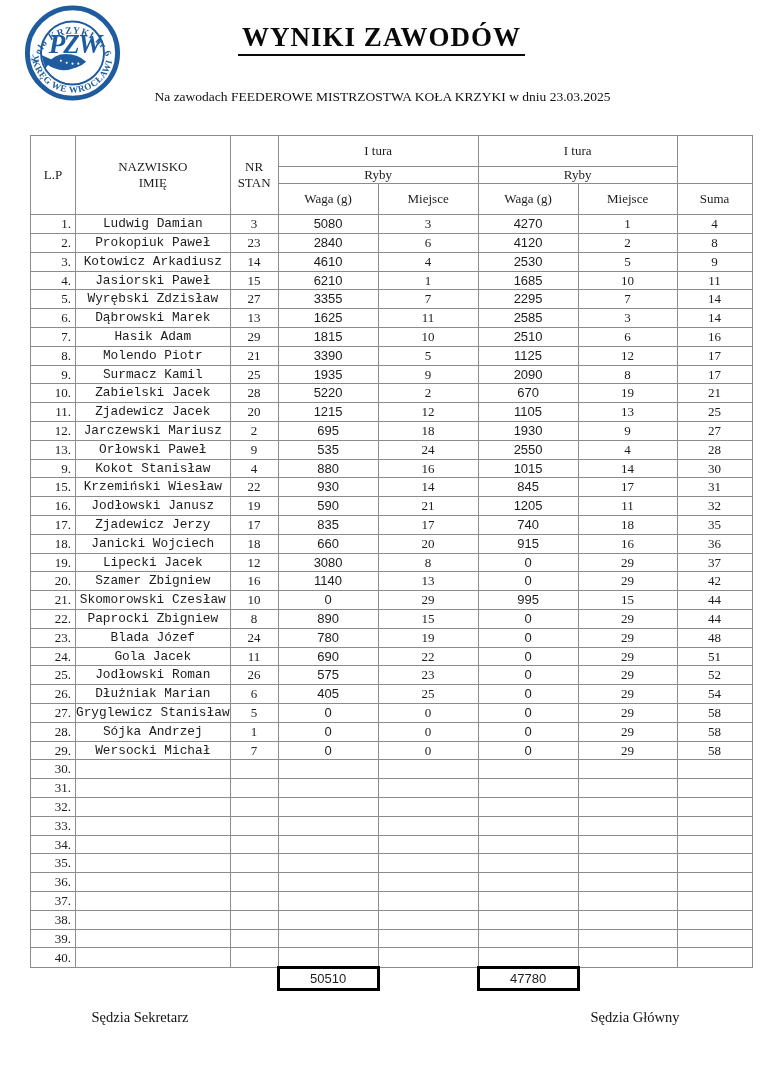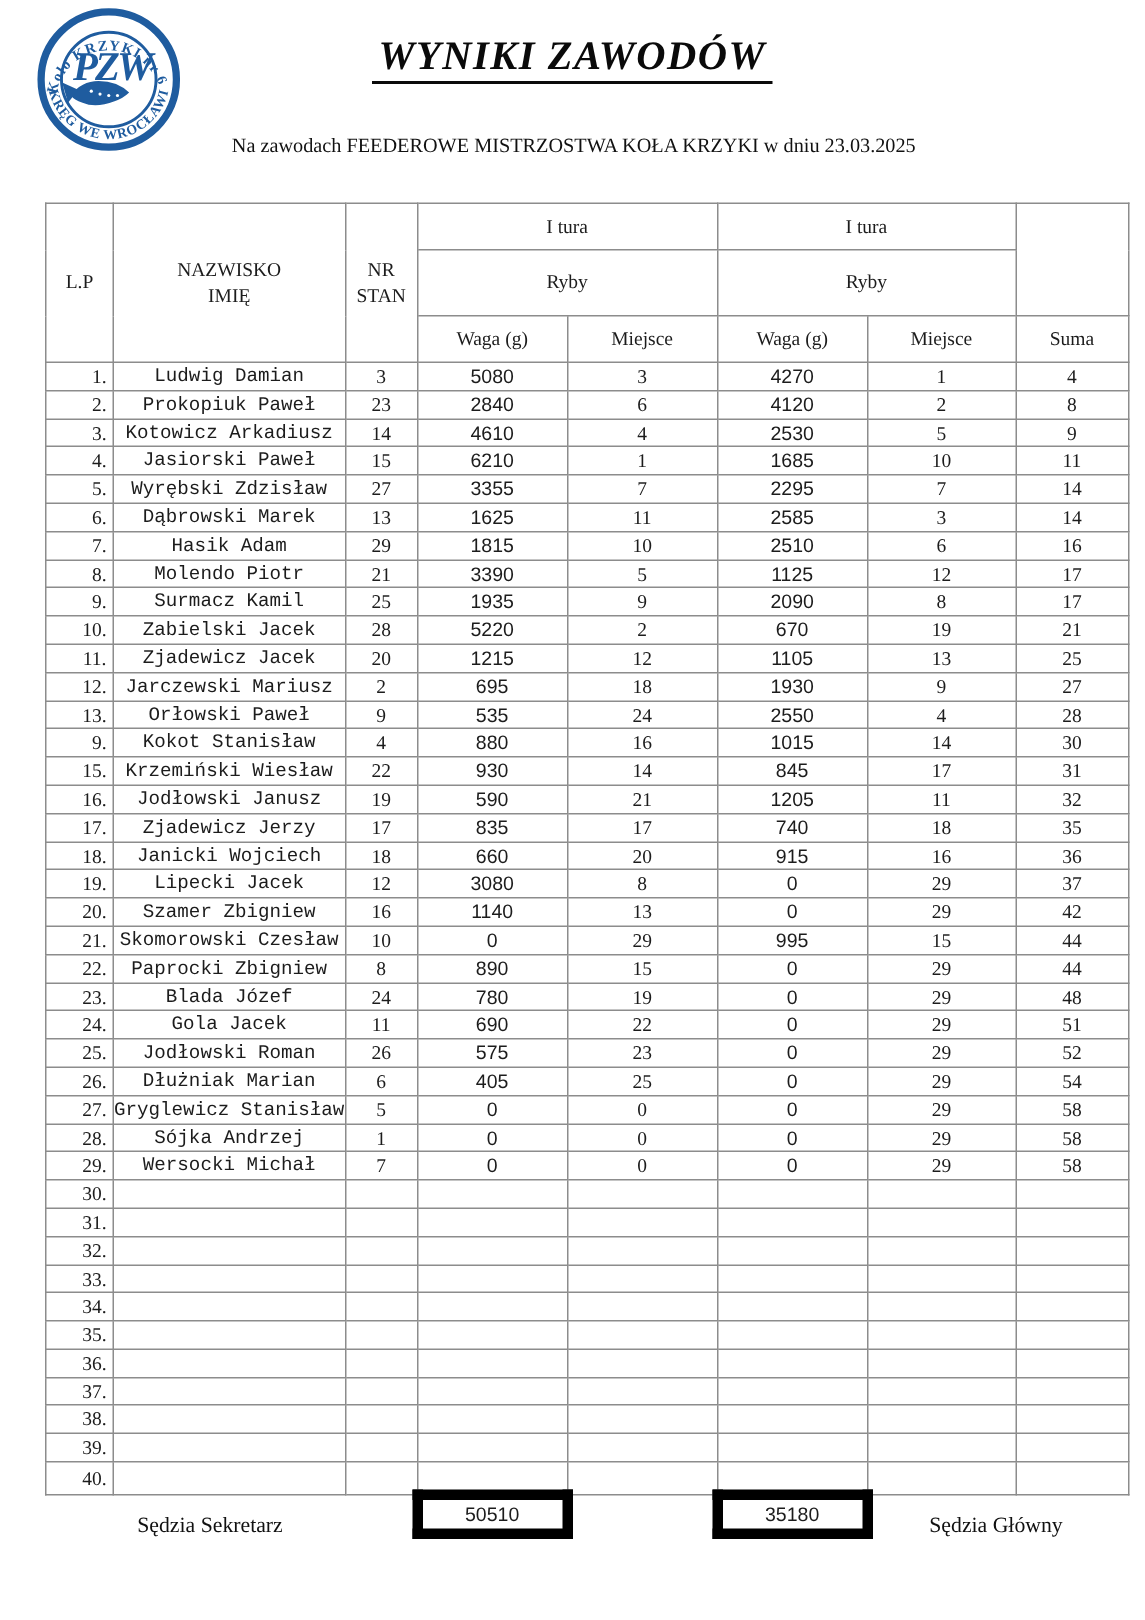--- a/index.html
+++ b/index.html
@@ -12,7 +12,7 @@
   .title-wrap{position:absolute;left:0;top:22px;width:100%;text-align:center;}
   .title{
     display:inline-block;font-weight:bold;font-size:27px;letter-spacing:1px;
-    border-bottom:2.5px solid #0a0a0a;padding:0 4px 1px 4px;color:#0a0a0a;font-style:italic;
+    border-bottom:2.5px solid #0a0a0a;padding:0 4px 1px 4px;color:#0a0a0a;
   }
   .subtitle{
     position:absolute;left:1px;top:89px;width:100%;text-align:center;

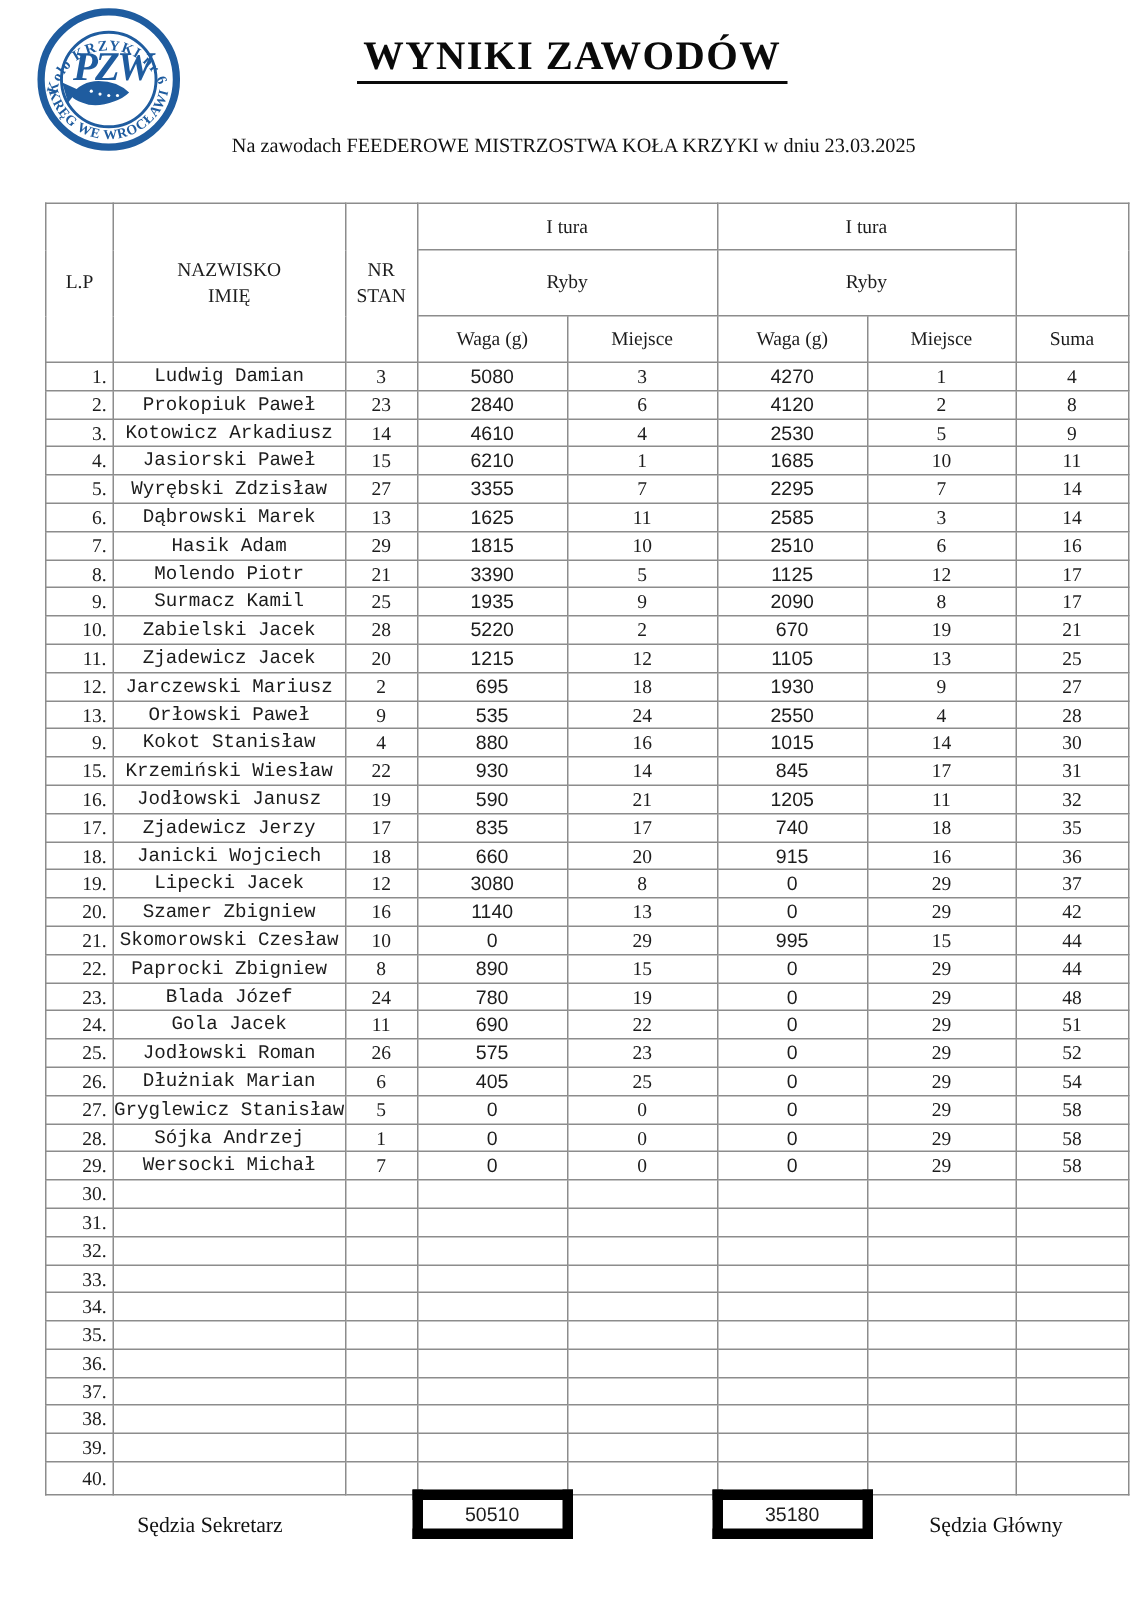--- a/index.html
+++ b/index.html
@@ -28,7 +28,7 @@
     overflow:hidden;white-space:nowrap;
   }
   table.results th{font-weight:normal;font-size:13px;white-space:pre-line;line-height:1.25;}
-  tr.hrow1{height:31px;} tr.hrow2{height:44px;margin-left:19px;} tr.hrow3{height:31px;}
+  tr.hrow1{height:31px;} tr.hrow2{height:17px;margin-left:19px;} tr.hrow3{height:31px;}
   tbody.rows td{height:17.8px;line-height:17.8px;font-size:13px;}
   .c-lp{text-align:right !important;padding-right:4px !important;font-family:"Liberation Serif",serif;}
   .c-name{font-family:Liberation Mono, monospace;font-size:12.8px !important;}

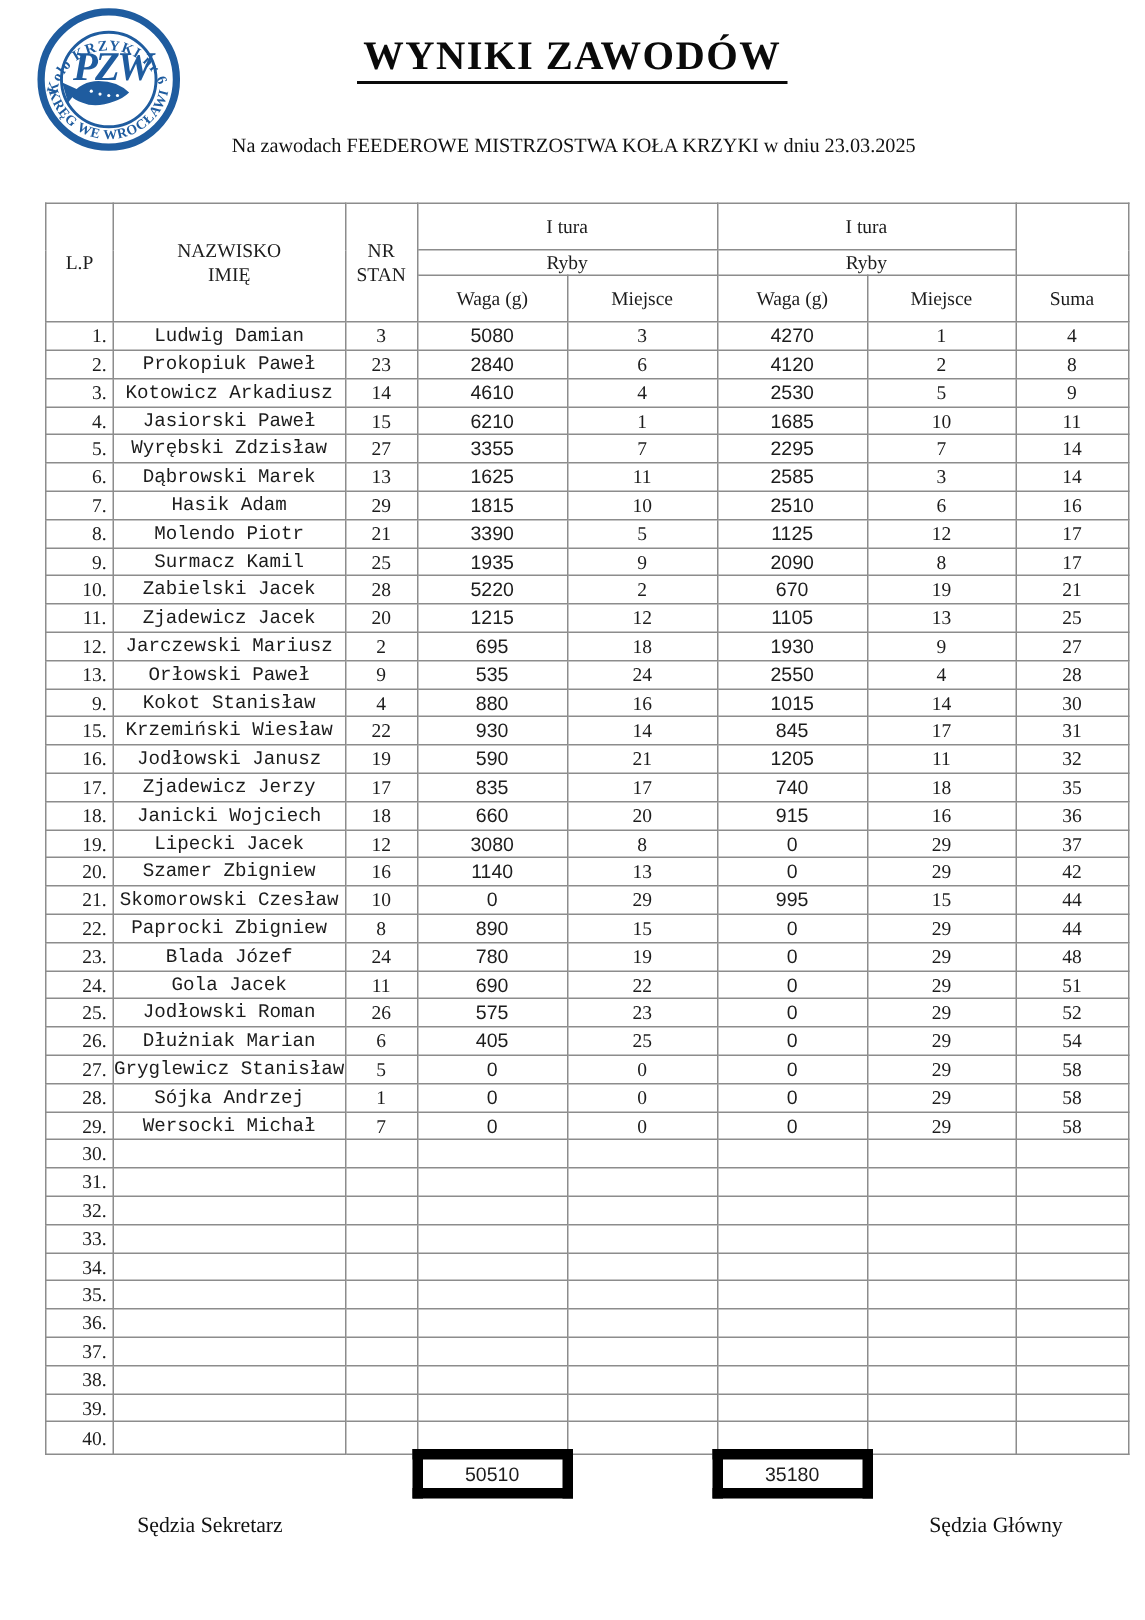--- a/index.html
+++ b/index.html
@@ -40,7 +40,7 @@
   
   tbody.totals td{height:19px;line-height:19px;border:none;font-size:13px;}
   tbody.totals td.tot-box{
-    border:7px solid #000000;font-family:"Liberation Sans",sans-serif;
+    border:3px solid #000000;font-family:"Liberation Sans",sans-serif;
   }
   
   .sig{position:absolute;top:1009px;font-size:14.5px;color:#111;text-align:center;width:180px;}

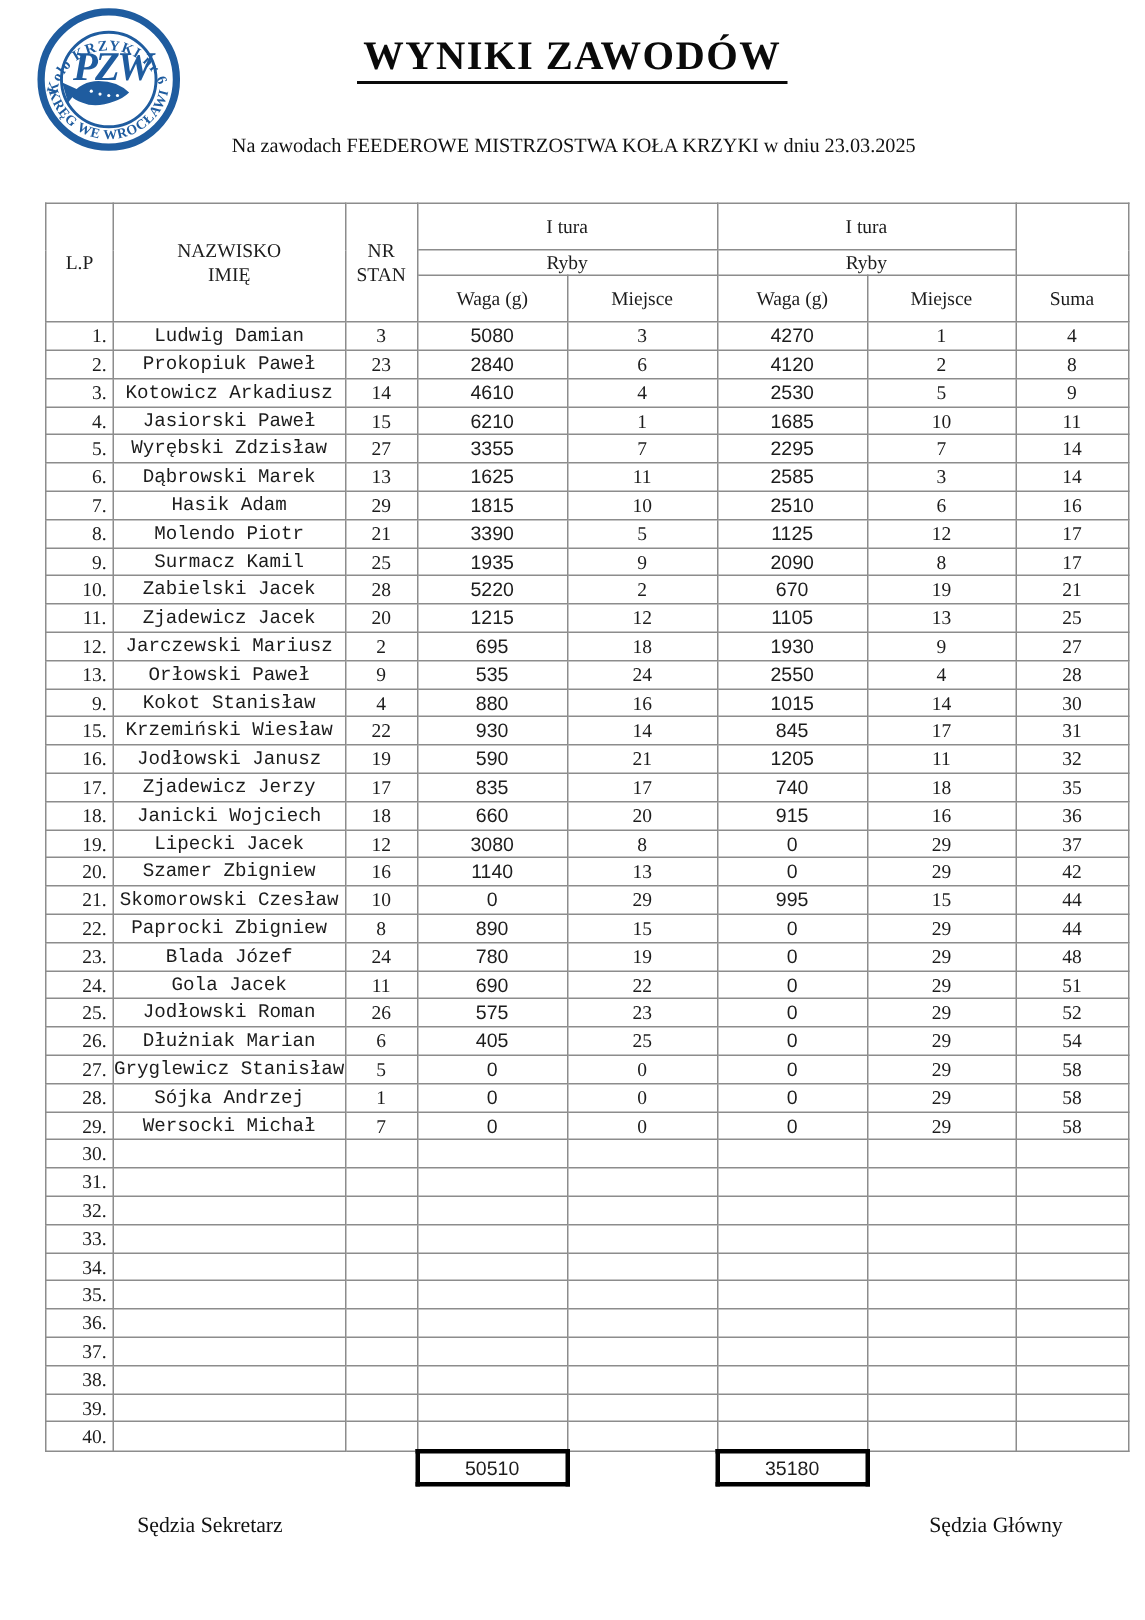--- a/index.html
+++ b/index.html
@@ -522,7 +522,7 @@
       <td></td>
       <td class="tot-box">50510</td>
       <td></td>
-      <td class="tot-box">35180</td>
+      <td class="tot-box">47780</td>
       <td></td>
       <td></td>
     </tr>

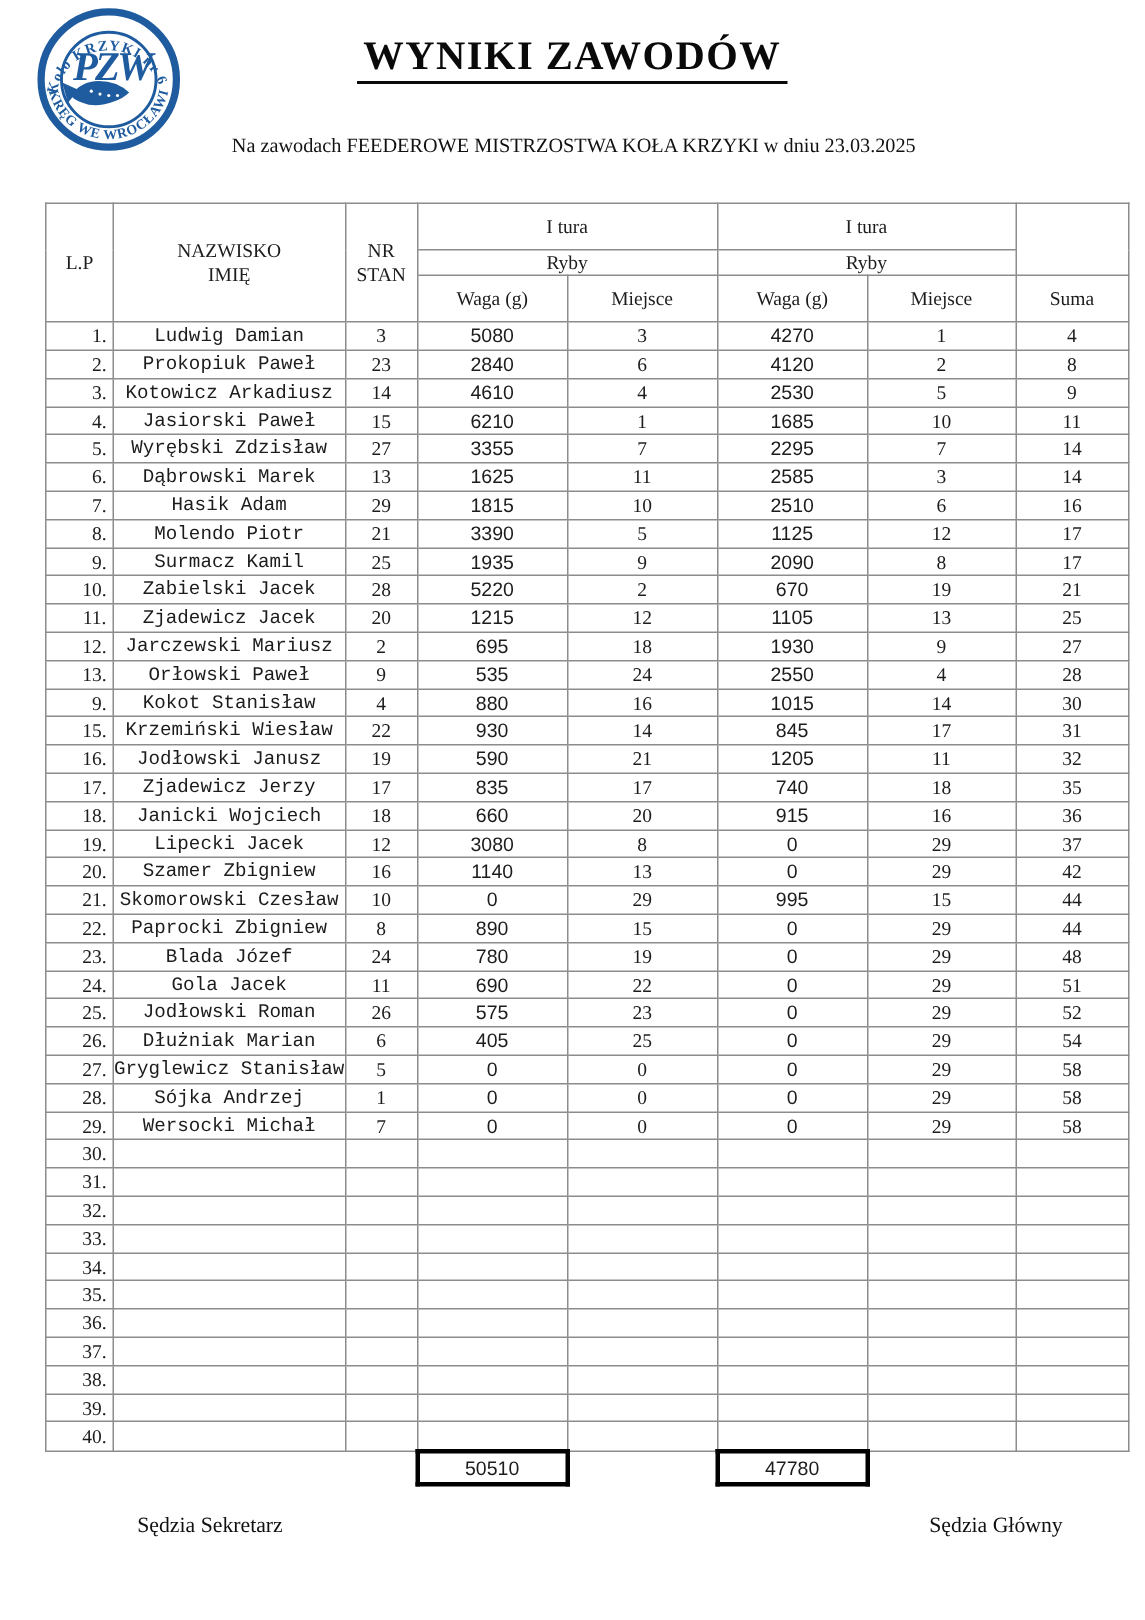--- a/index.html
+++ b/index.html
@@ -45,7 +45,7 @@
   
   .sig{position:absolute;top:1009px;font-size:14.5px;color:#111;text-align:center;width:180px;}
   .sig-left{left:50px;}
-  .sig-right{left:574px;}
+  .sig-right{left:545px;}
 </style>
 </head>
 <body>

